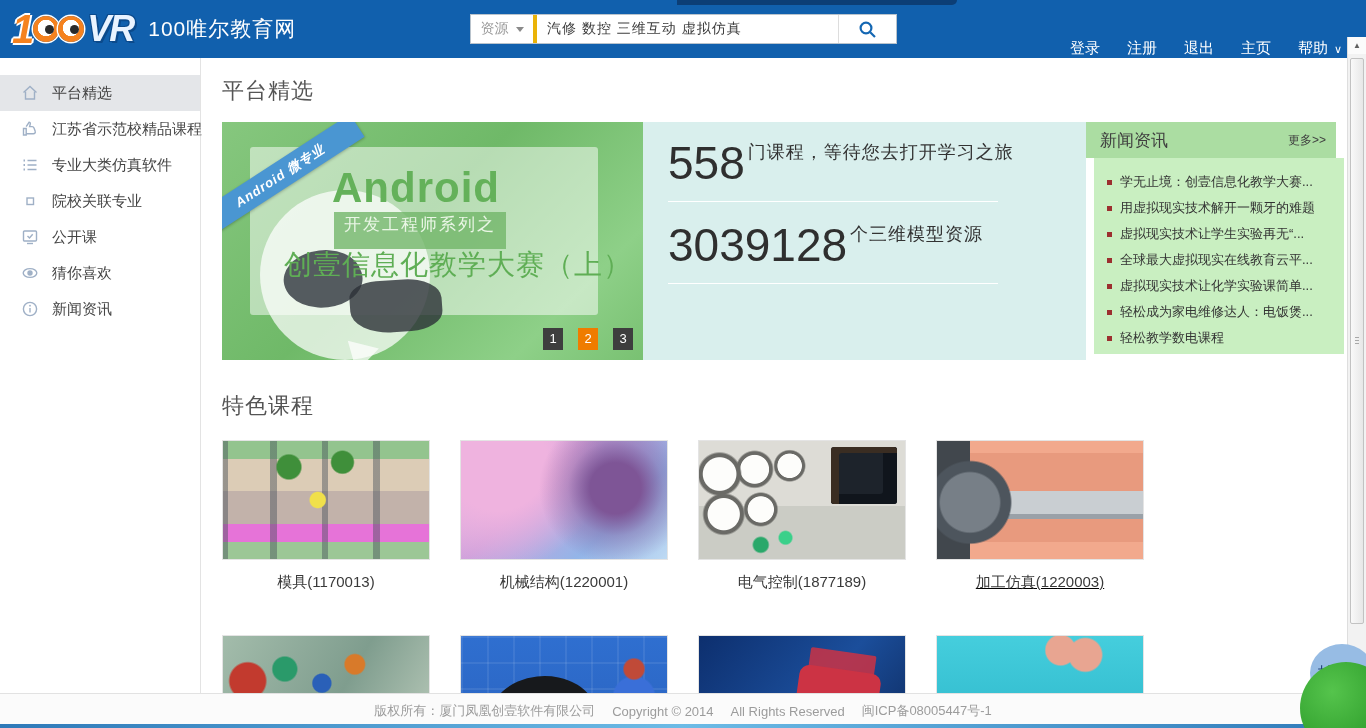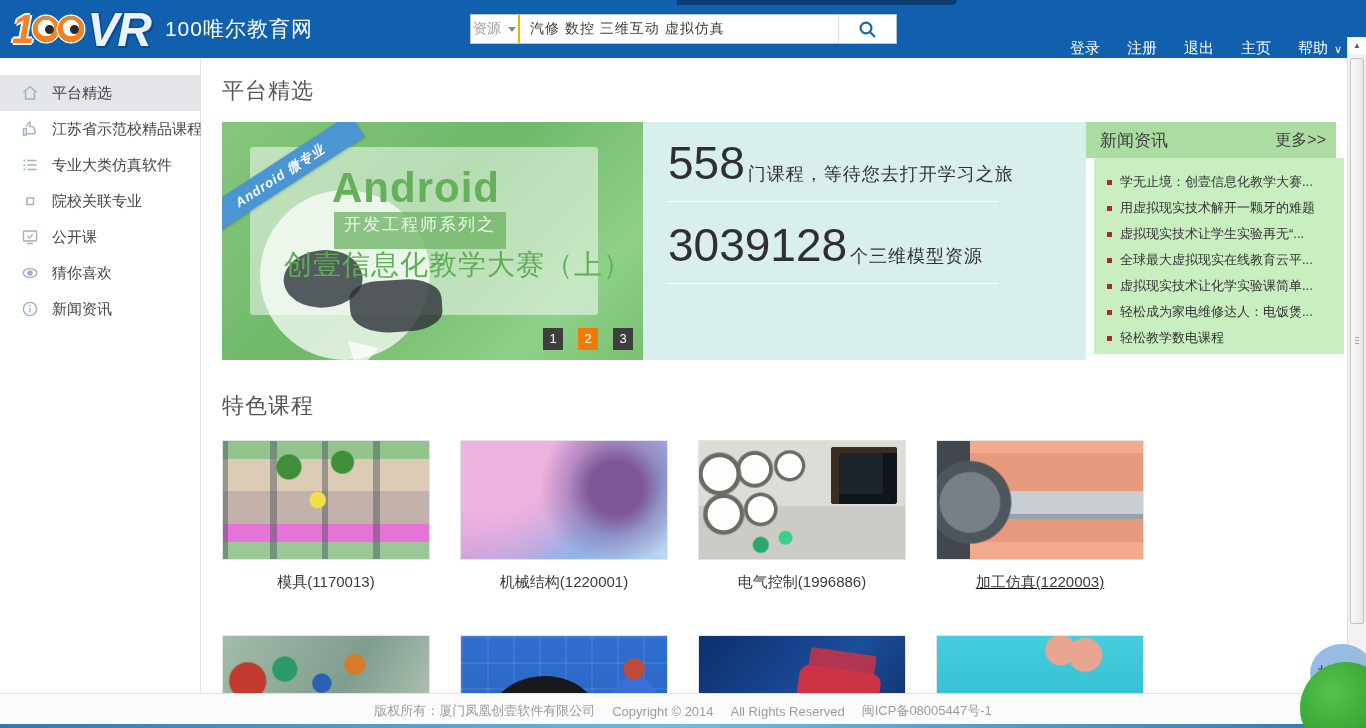--- a/index.html
+++ b/index.html
@@ -17,7 +17,7 @@
          background:radial-gradient(circle at 50% 46%, #fff 0 42%, #f5821f 44% 100%);
          box-shadow:0 0 0 1.5px #fff; }
   .eye::after { content:''; position:absolute; width:9px; height:9px; background:#2a2a2a; border-radius:50%; top:9px; left:12px; }
-  .logo-vr { font-style:italic; font-weight:900; font-size:48px; letter-spacing:-2px; margin-left:3px; color:#e9f3ff;
+  .logo-vr { font-style:italic; font-weight:900; font-size:36px; letter-spacing:-2px; margin-left:3px; color:#e9f3ff;
              text-shadow:2px 2px 0 #0b4a8c, -1px -1px 0 #0b4a8c, 1px -1px 0 #0b4a8c, -1px 1px 0 #0b4a8c; }
   .site-name { color:#fff; font-size:21px; margin-left:15px; letter-spacing:1px; }
 

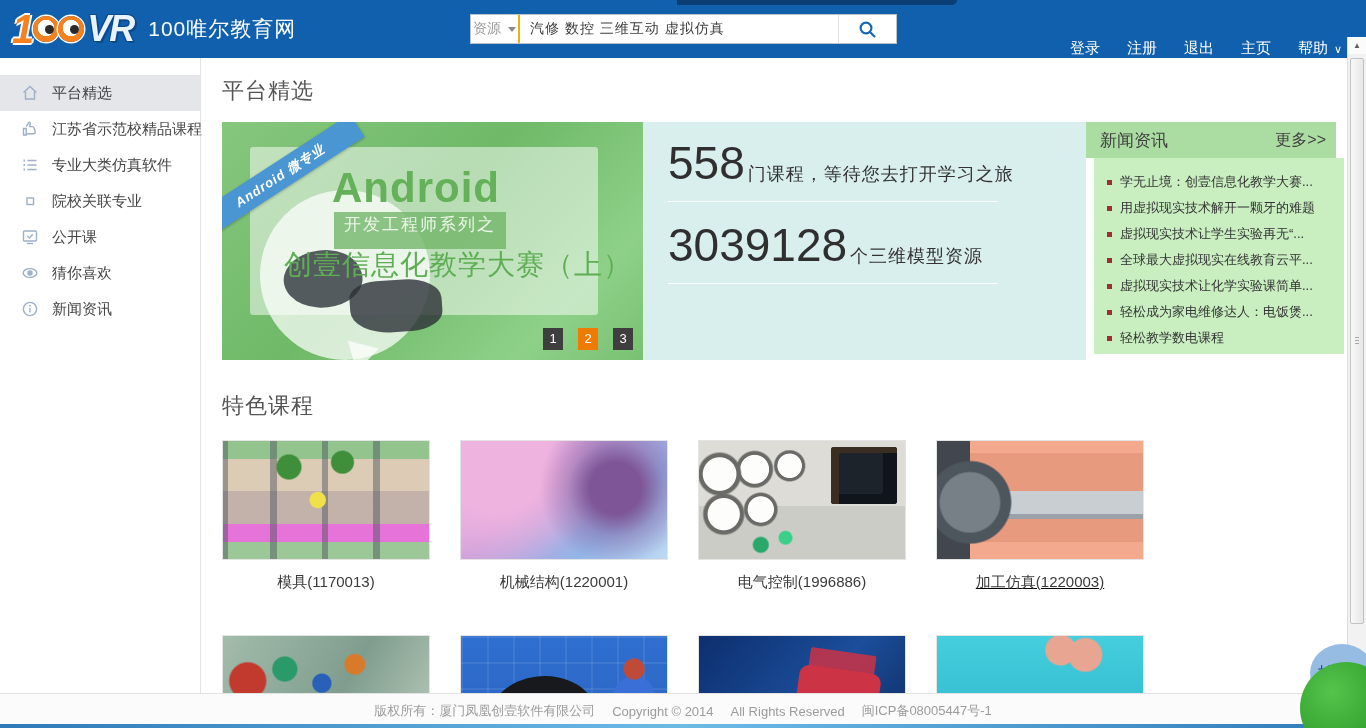--- a/index.html
+++ b/index.html
@@ -23,8 +23,8 @@
 
   .search-box { position:absolute; left:470px; top:14px; width:427px; height:30px; background:#fff;
                 border:1px solid #b9c3cc; display:flex; align-items:stretch; }
-  .search-cat { width:49px; display:flex; align-items:center; justify-content:center; gap:7px;
-                color:#999; font-size:14px; border-right:2px solid #eab308; cursor:pointer; }
+  .search-cat { width:66px; display:flex; align-items:center; justify-content:center; gap:7px;
+                color:#999; font-size:14px; border-right:4px solid #eab308; cursor:pointer; }
   .cat-caret { width:0; height:0; border-left:4px solid transparent; border-right:4px solid transparent; border-top:5px solid #8a8a8a; }
   .search-input { flex:1; border:none; outline:none; padding:0 10px; font-size:14px; color:#3c3c3c;
                   font-family:"Liberation Sans","DejaVu Sans",sans-serif; letter-spacing:1px; }

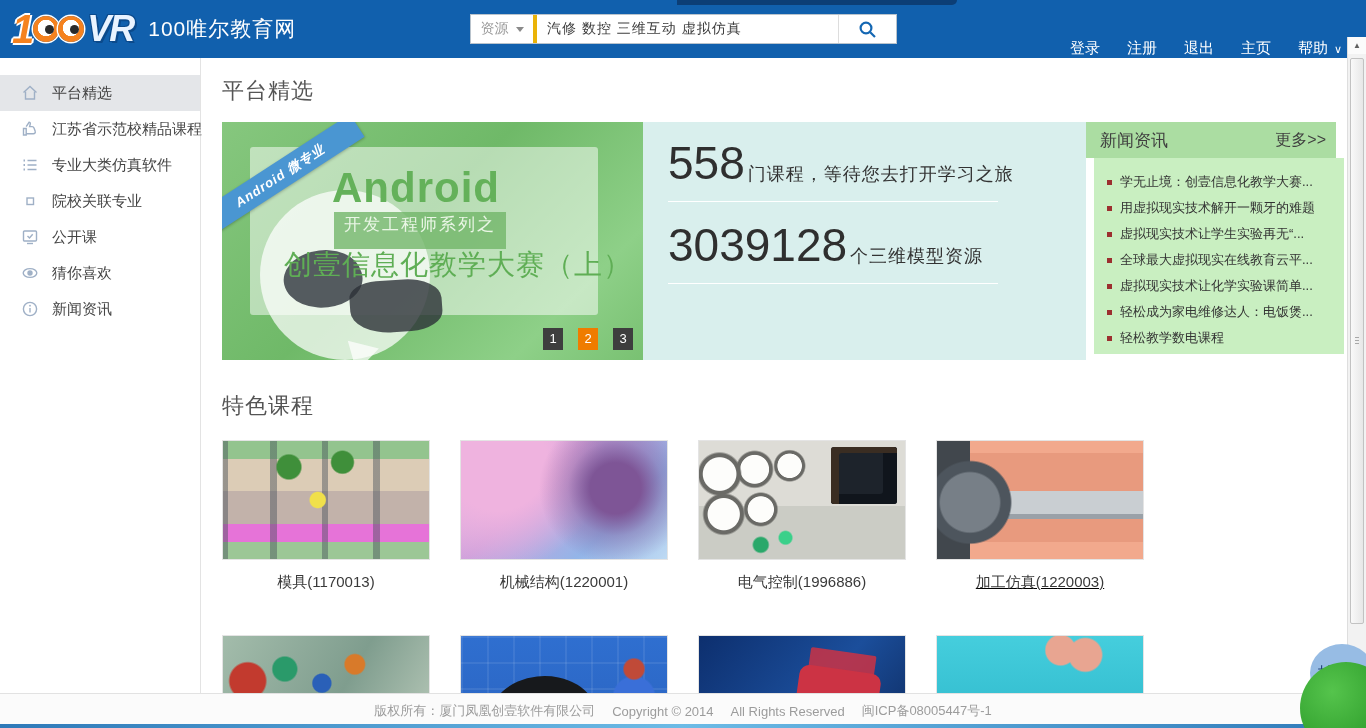--- a/index.html
+++ b/index.html
@@ -81,7 +81,7 @@
 
   
   .stats { position:absolute; left:643px; top:122px; width:443px; height:238px; background:#d9efed; }
-  .stat-row { position:absolute; left:25px; display:flex; align-items:flex-end; gap:3px; color:#333; }
+  .stat-row { position:absolute; left:25px; display:flex; align-items:flex-start; gap:3px; color:#333; }
   .stat-num { font-size:46px; line-height:1; color:#2f2f2f; }
   .stat-label { font-size:18px; color:#333; letter-spacing:1px; }
   .stat-div { position:absolute; left:25px; width:330px; height:1px; background:#fff; }

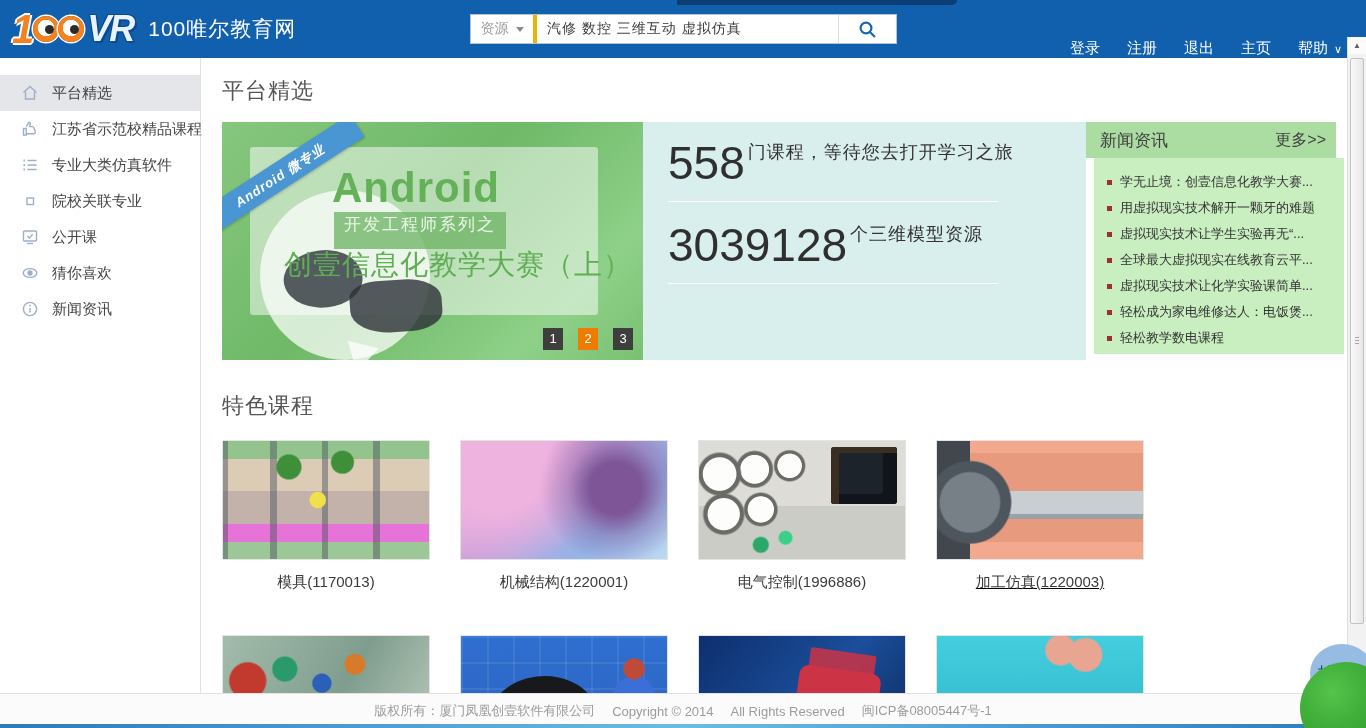--- a/index.html
+++ b/index.html
@@ -92,7 +92,7 @@
   .news { position:absolute; left:1086px; top:122px; width:250px; height:232px; }
   .news-head { height:36px; background:#abdda2; display:flex; align-items:center; justify-content:space-between; padding:0 10px 0 14px; }
   .news-title { font-size:17px; color:#3f3f3f; }
-  .news-more { font-size:16px; color:#3f3f3f; cursor:pointer; text-decoration:none; }
+  .news-more { font-size:12px; color:#3f3f3f; cursor:pointer; text-decoration:none; }
   .news-body { position:absolute; left:8px; top:36px; width:250px; height:196px; background:#c9efc1; padding:11px 6px 0 13px; }
   .news-item { display:flex; align-items:center; gap:8px; height:26px; font-size:13px; color:#333;
                white-space:nowrap; overflow:hidden; cursor:pointer; }

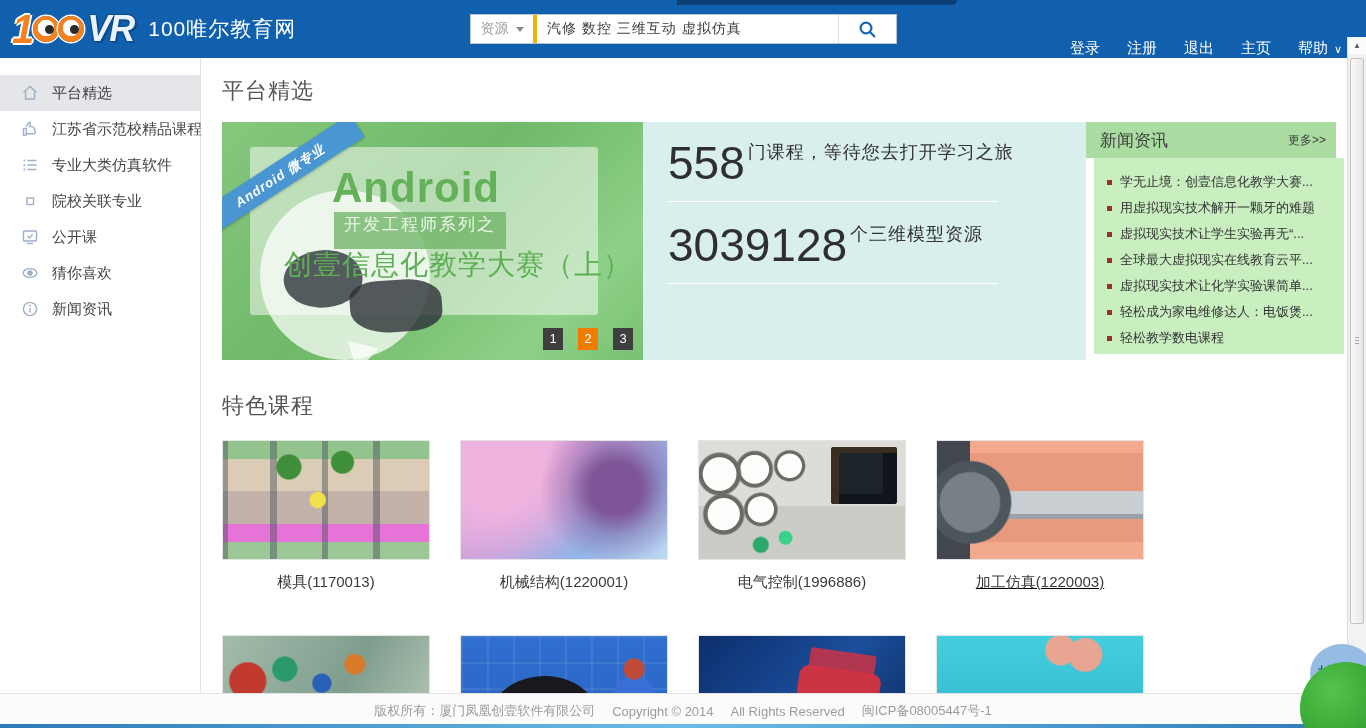--- a/index.html
+++ b/index.html
@@ -348,7 +348,7 @@
   </div>
   <div class="card r1 c3">
     <div class="card-img img-elec"></div>
-    <div class="card-label">电气控制(1996886)</div>
+    <div class="card-label">电气控制(1877189)</div>
   </div>
   <div class="card r1 c4">
     <div class="card-img img-cnc"></div>

